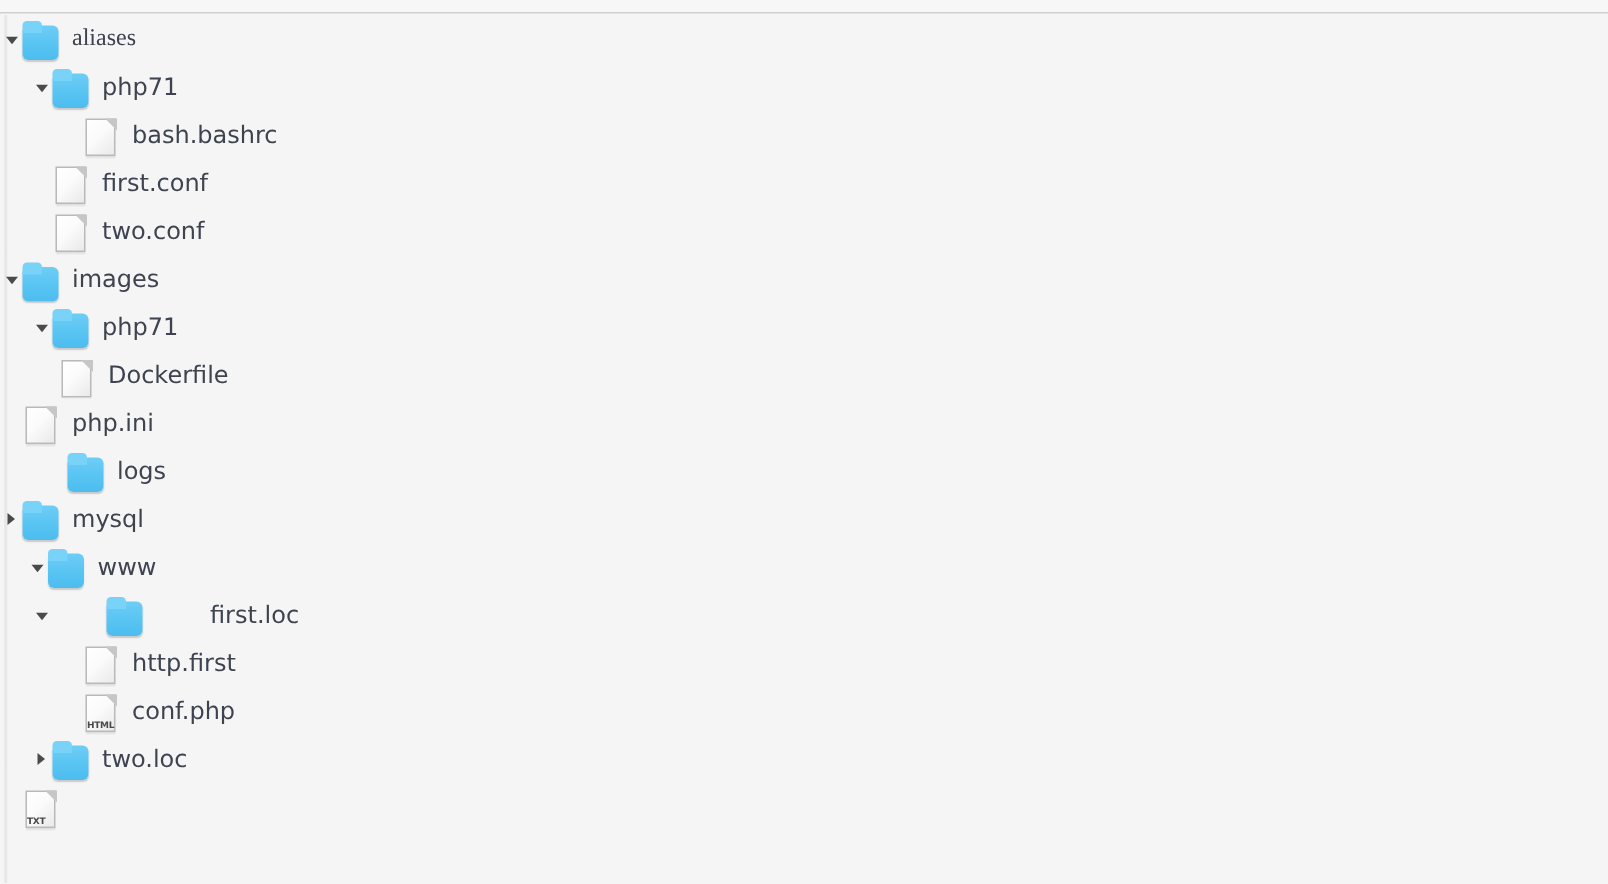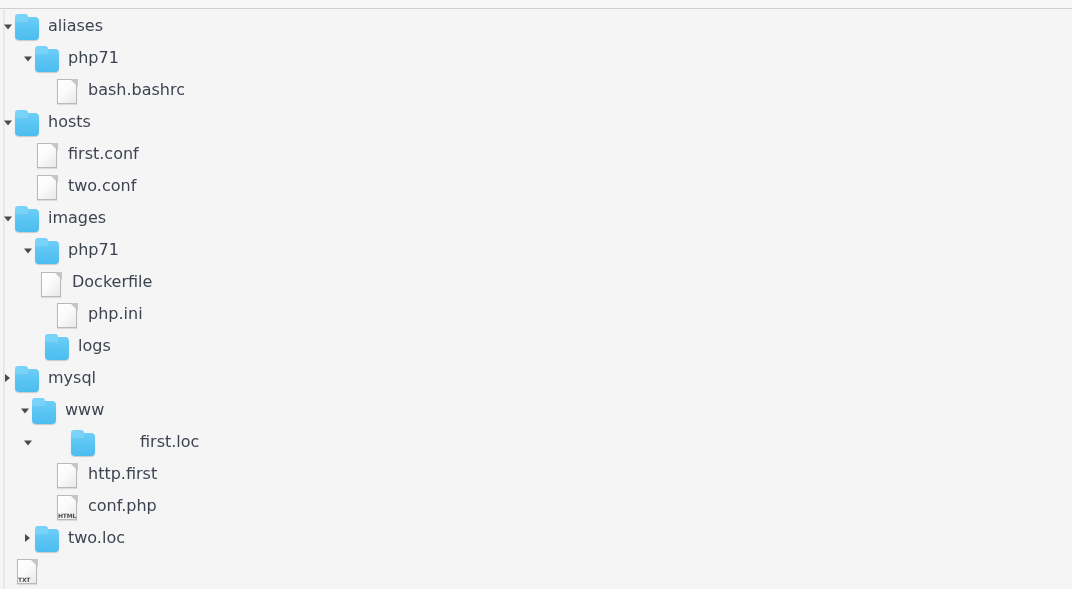--- a/index.html
+++ b/index.html
@@ -155,7 +155,7 @@
   <div class="left-rail"></div>
 
   <div class="tree-body" id="tree-body">
-      <div class="tree-row" style="padding-left: 0px;">
+      <div class="tree-row" style="padding-left: 0px; font-family: Liberation Serif, serif;">
         <span class="twisty expanded">
           <span class="tri"></span>
         </span>

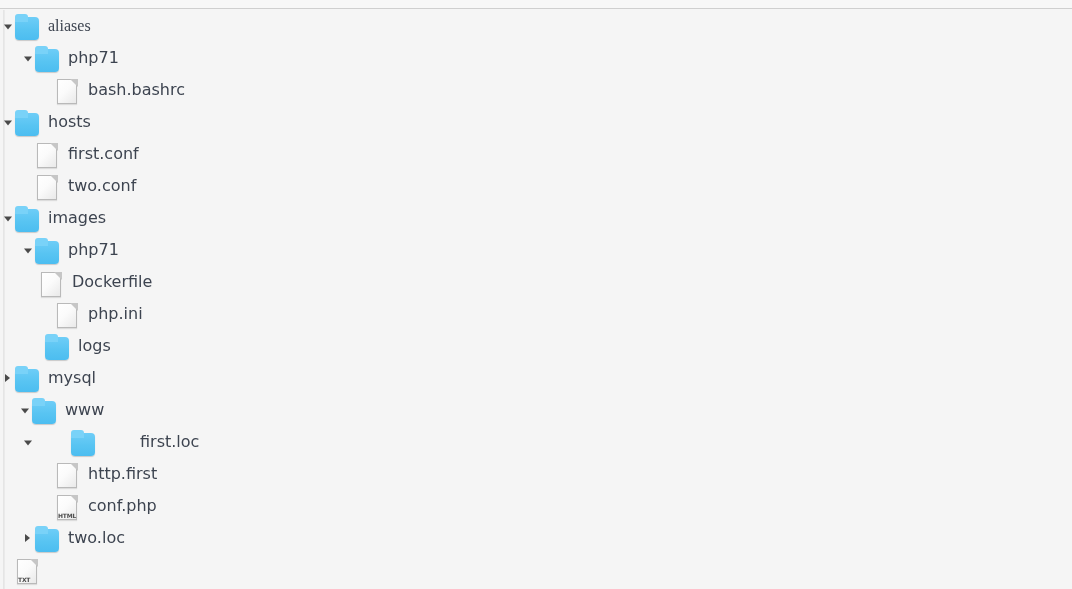--- a/index.html
+++ b/index.html
@@ -177,13 +177,6 @@
         </span>
         <span class="row-label">bash.bashrc</span>
       </div>
-      <div class="tree-row" style="padding-left: 0px;">
-        <span class="twisty expanded">
-          <span class="tri"></span>
-        </span>
-        <span class="icon folder"></span>
-        <span class="row-label">hosts</span>
-      </div>
       <div class="tree-row" style="padding-left: 20px;">
         <span class="twisty none"></span>
         <span class="icon file">

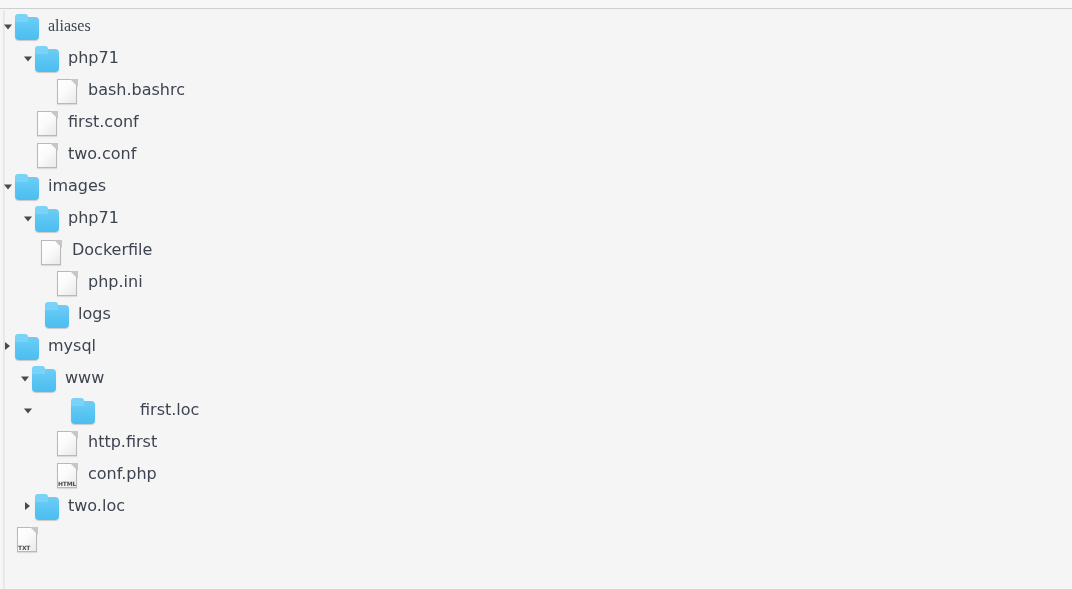--- a/index.html
+++ b/index.html
@@ -193,7 +193,7 @@
         </span>
         <span class="row-label">two.conf</span>
       </div>
-      <div class="tree-row" style="padding-left: 0px;">
+      <div class="tree-row" style="padding-left: 0px; align-items: flex-end;">
         <span class="twisty expanded">
           <span class="tri"></span>
         </span>

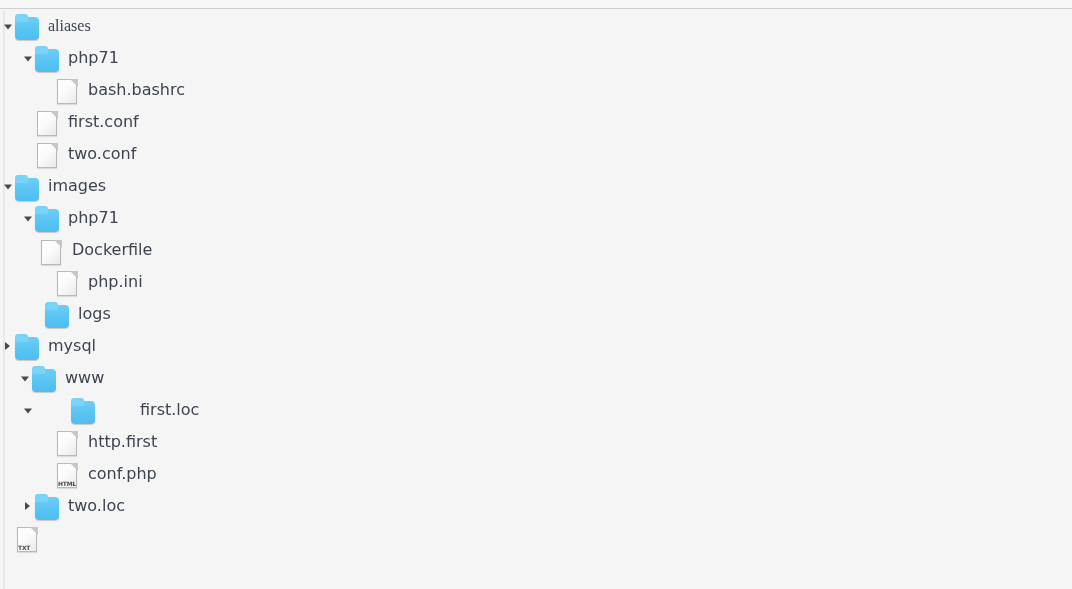--- a/index.html
+++ b/index.html
@@ -215,7 +215,7 @@
         </span>
         <span class="row-label">Dockerfile</span>
       </div>
-      <div class="tree-row" style="padding-left: 40px;">
+      <div class="tree-row" style="">
         <span class="twisty none"></span>
         <span class="icon file">
           <span class="page"></span>

